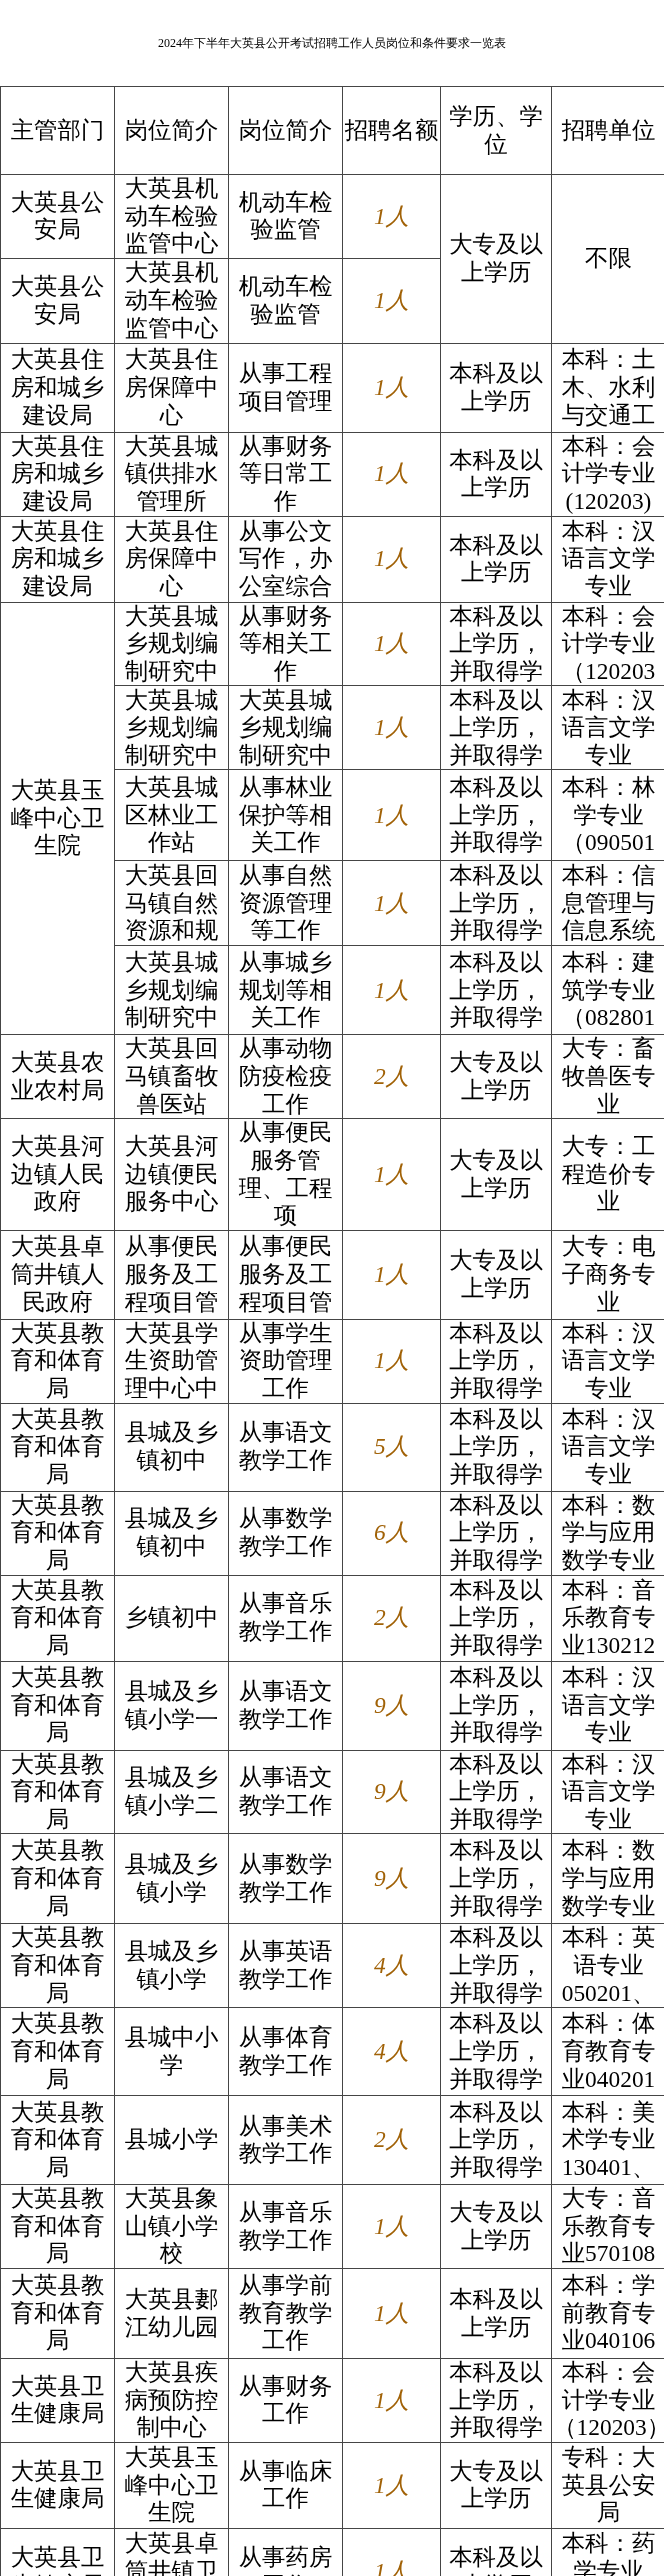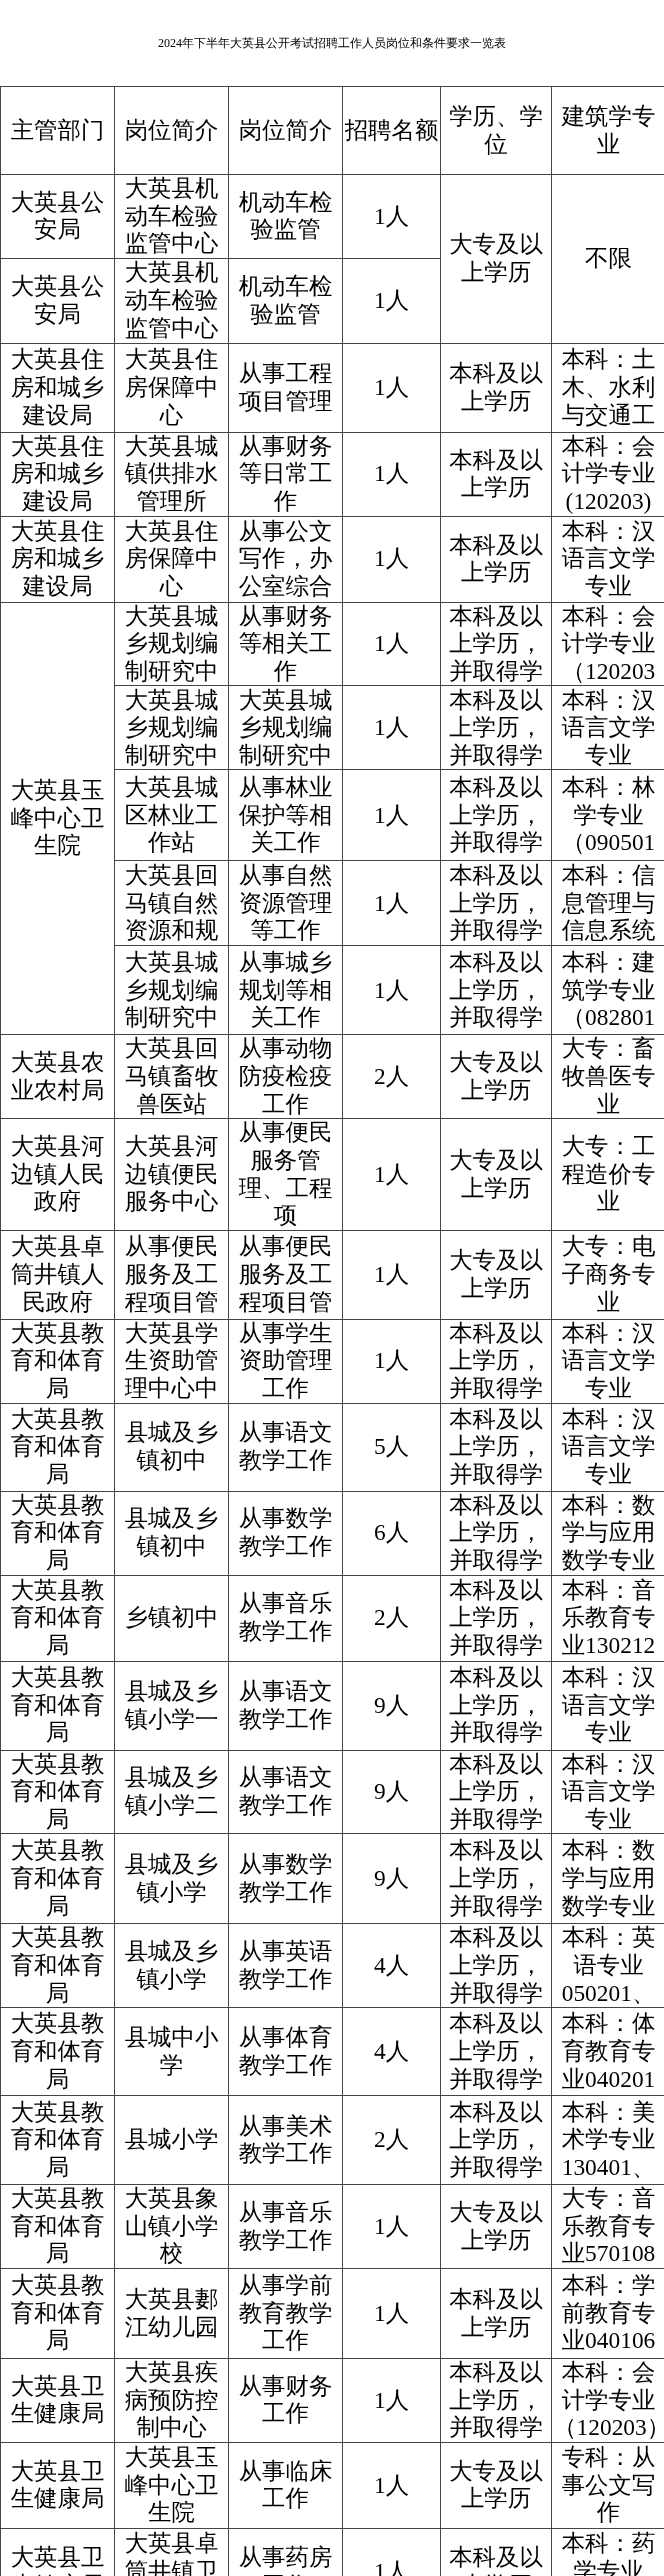--- a/index.html
+++ b/index.html
@@ -60,7 +60,7 @@
           <th>岗位简介</th>
           <th>招聘名额</th>
           <th>学历、学位</th>
-          <th>建筑学专业</th>
+          <th>招聘单位</th>
         </tr>
     </thead>
     <tbody>

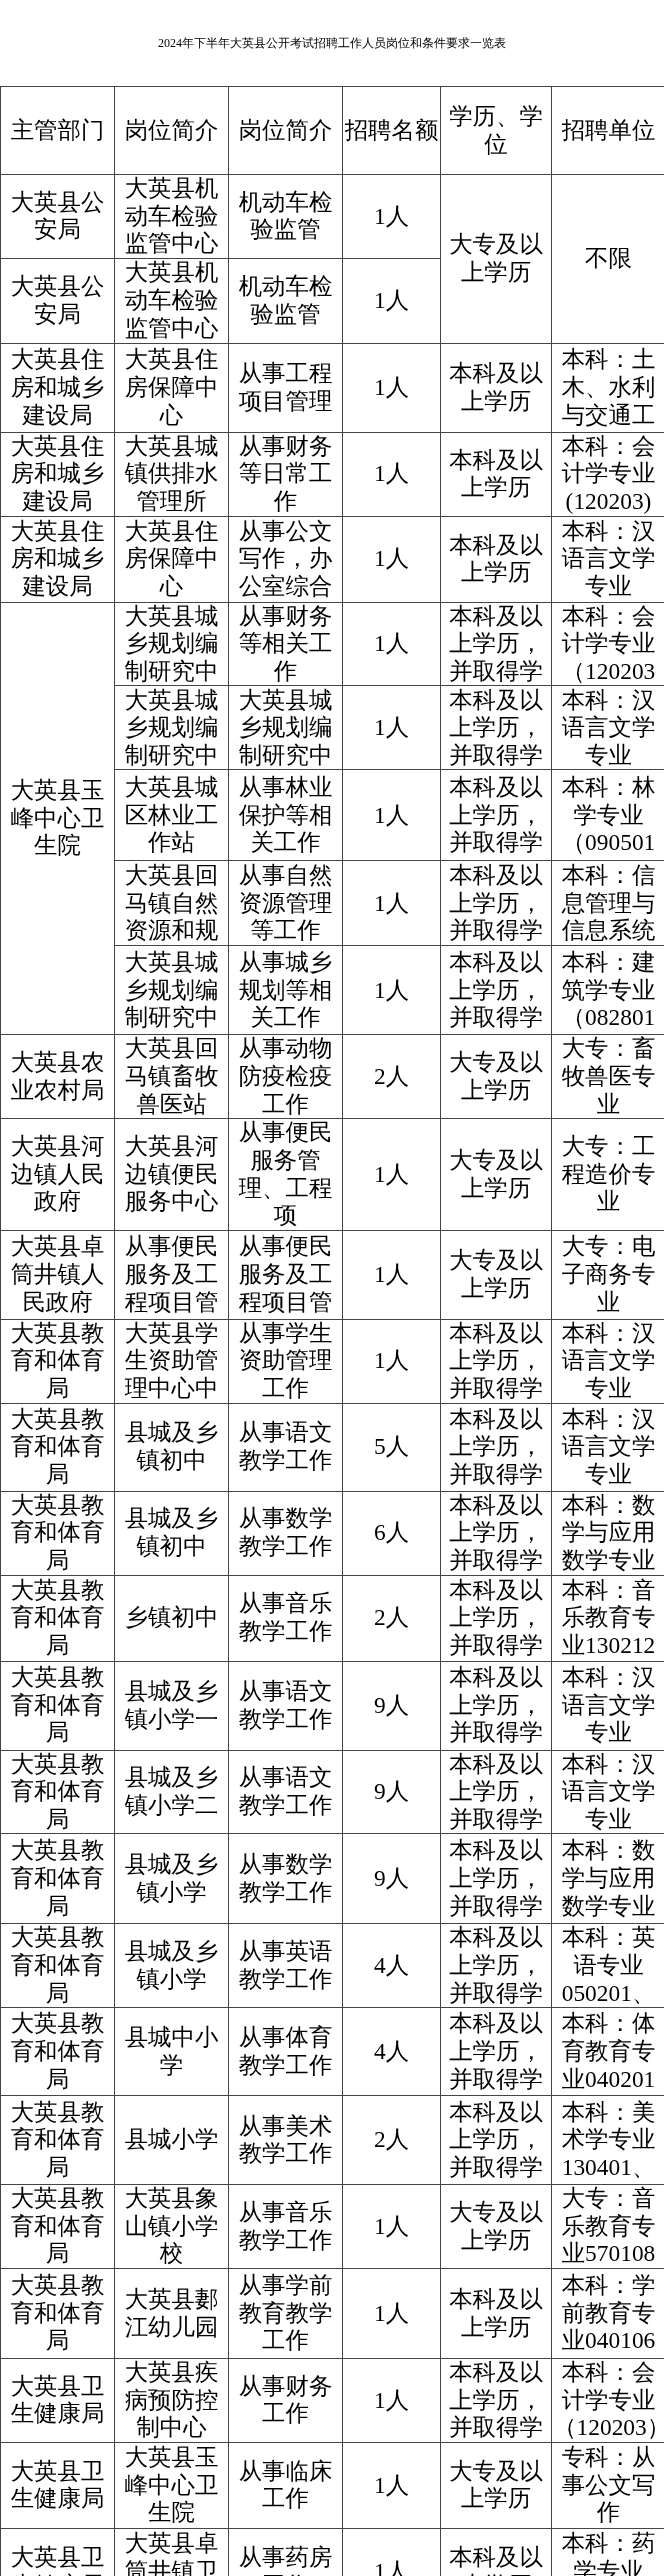--- a/index.html
+++ b/index.html
@@ -37,7 +37,7 @@
     background:#fff;
   }
   .grid thead tr{height:88px;}
-  td.quota{color:#000000;}
+  td.quota{color:#a16207;font-style:italic;}
 </style>
 </head>
 <body>

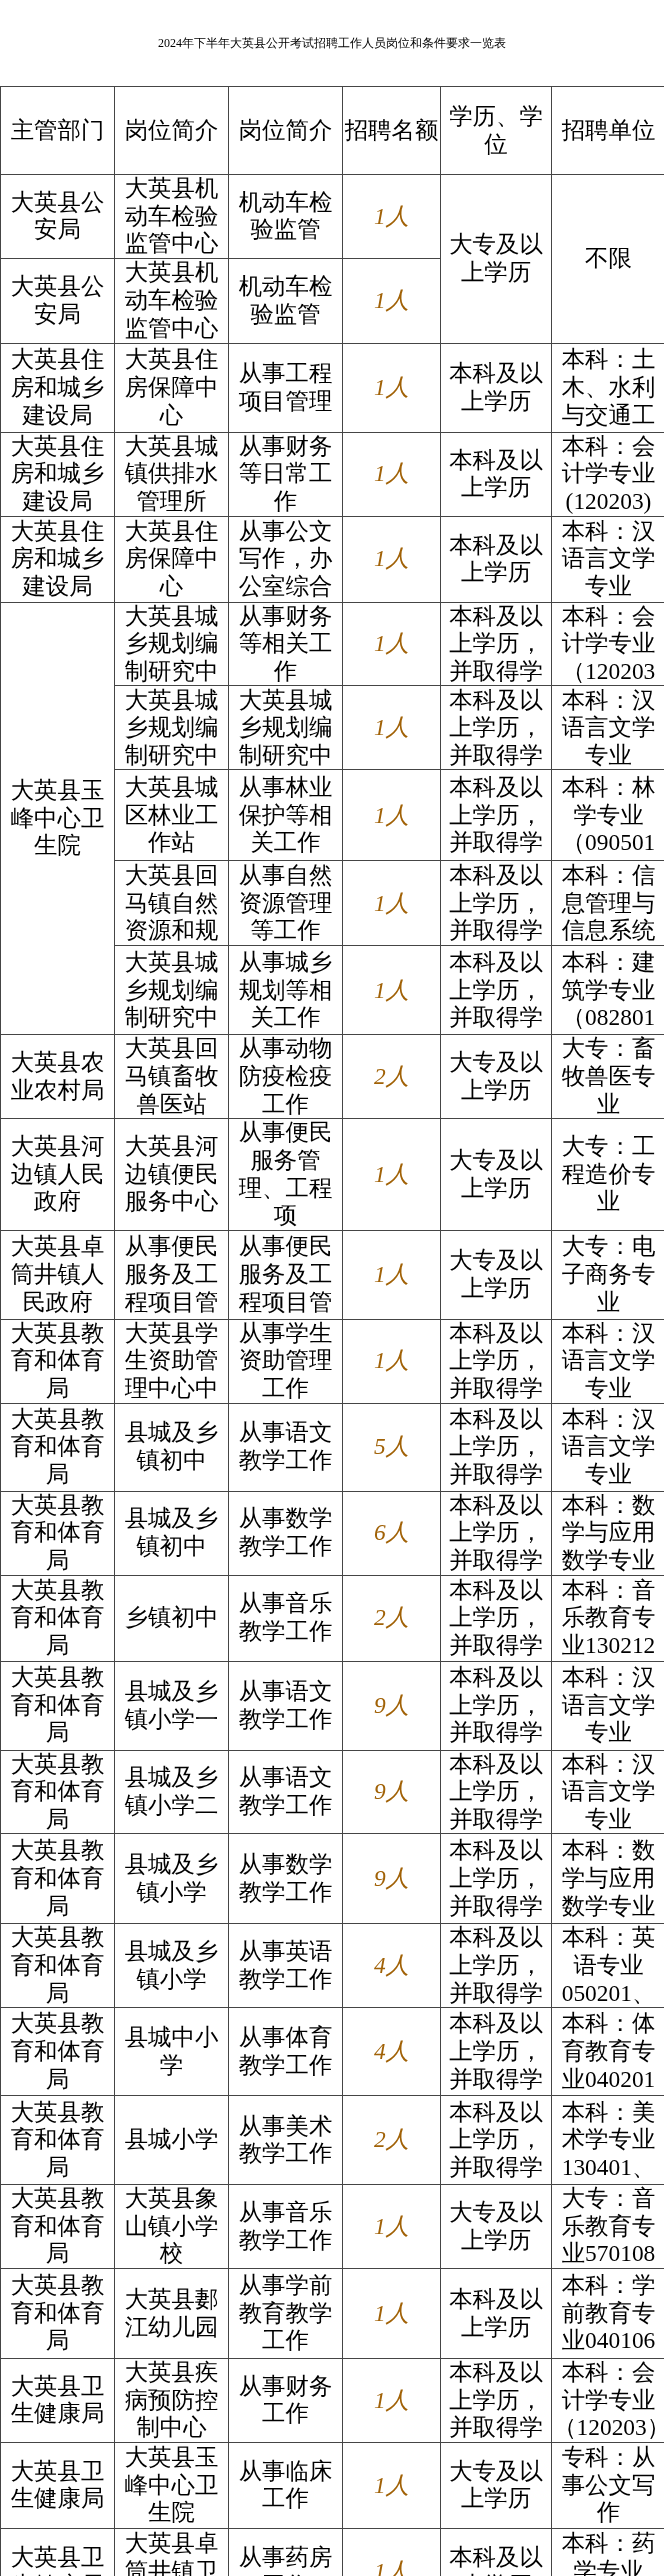--- a/index.html
+++ b/index.html
@@ -272,7 +272,7 @@
           <td>从事临床工作</td>
           <td class="quota">1人</td>
           <td>大专及以上学历</td>
-          <td>专科：从事公文写作</td>
+          <td>专科：大英县公安局</td>
         </tr>
         <tr style="height: 87px;">
           <td>大英县卫生健康局</td>

